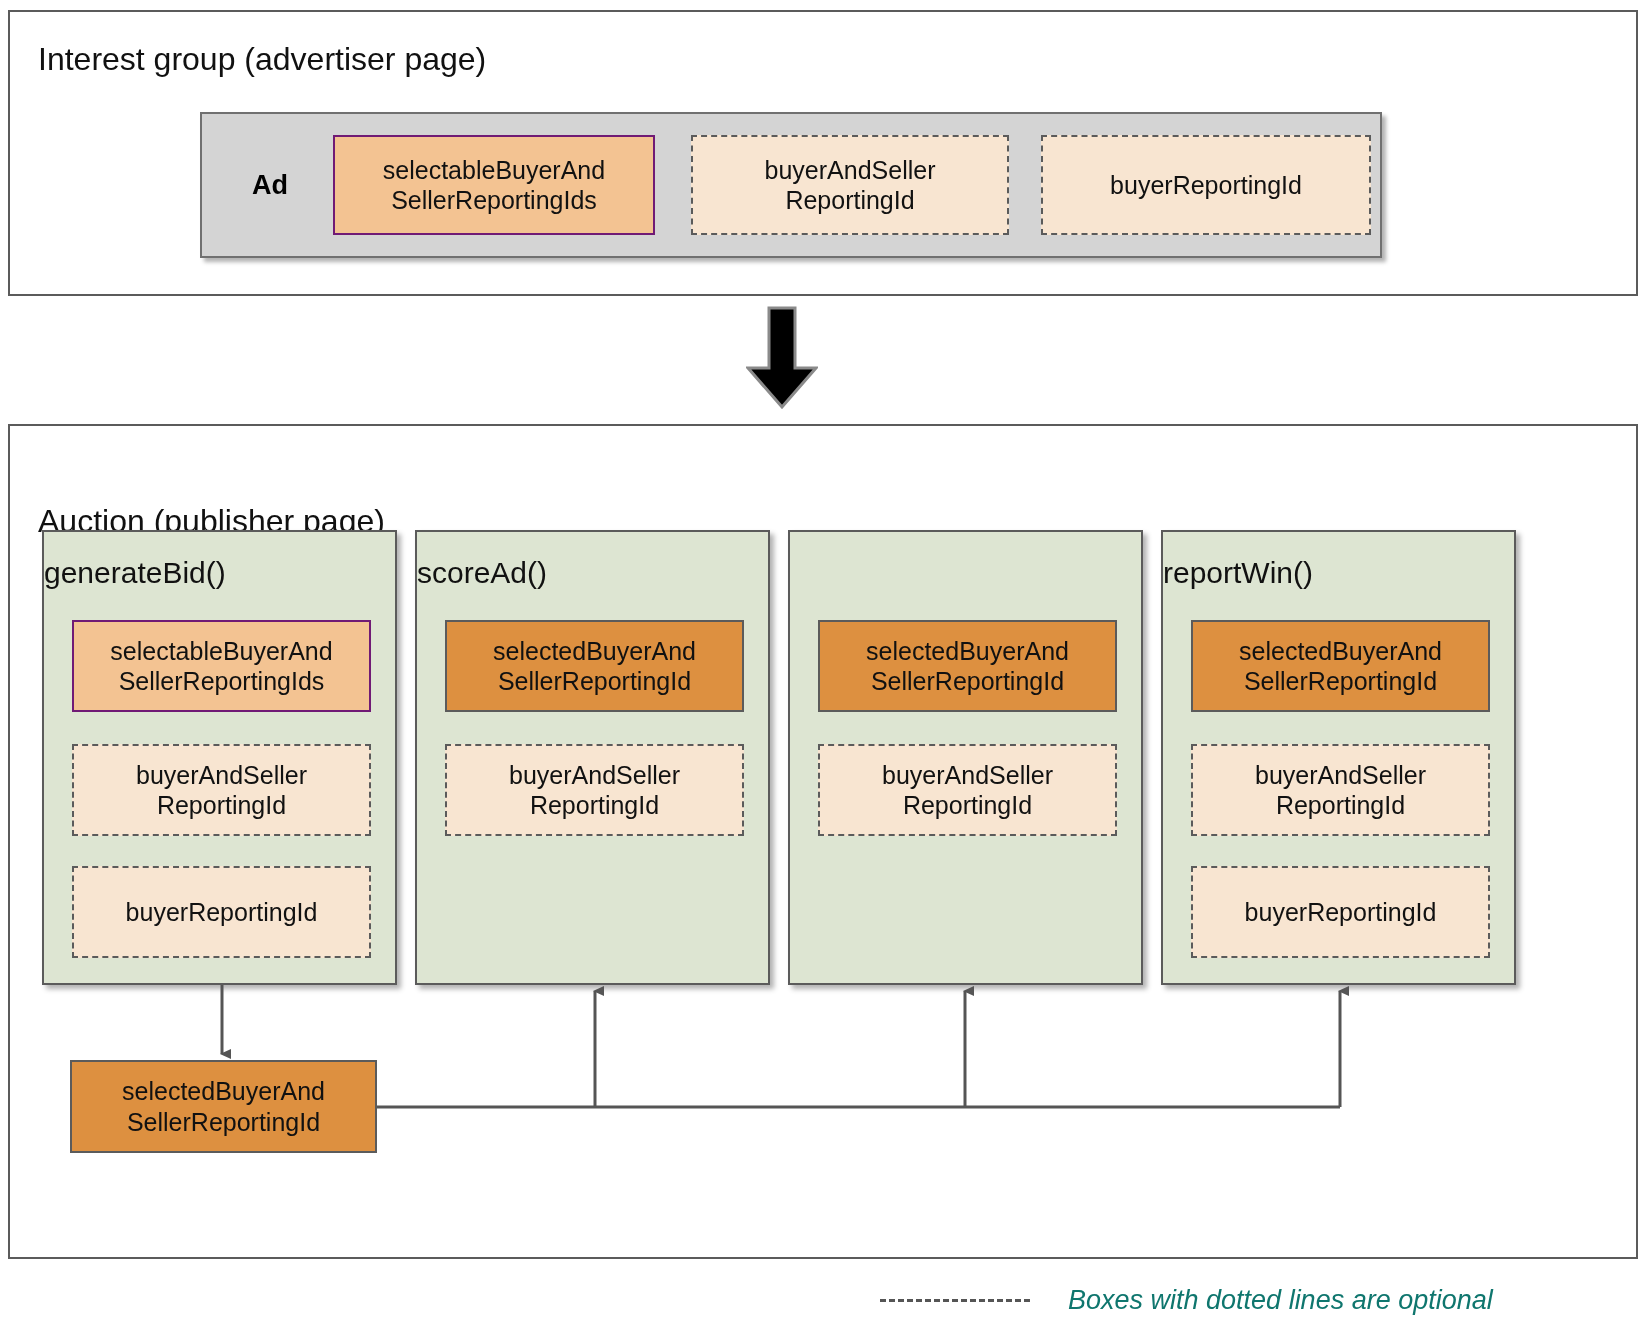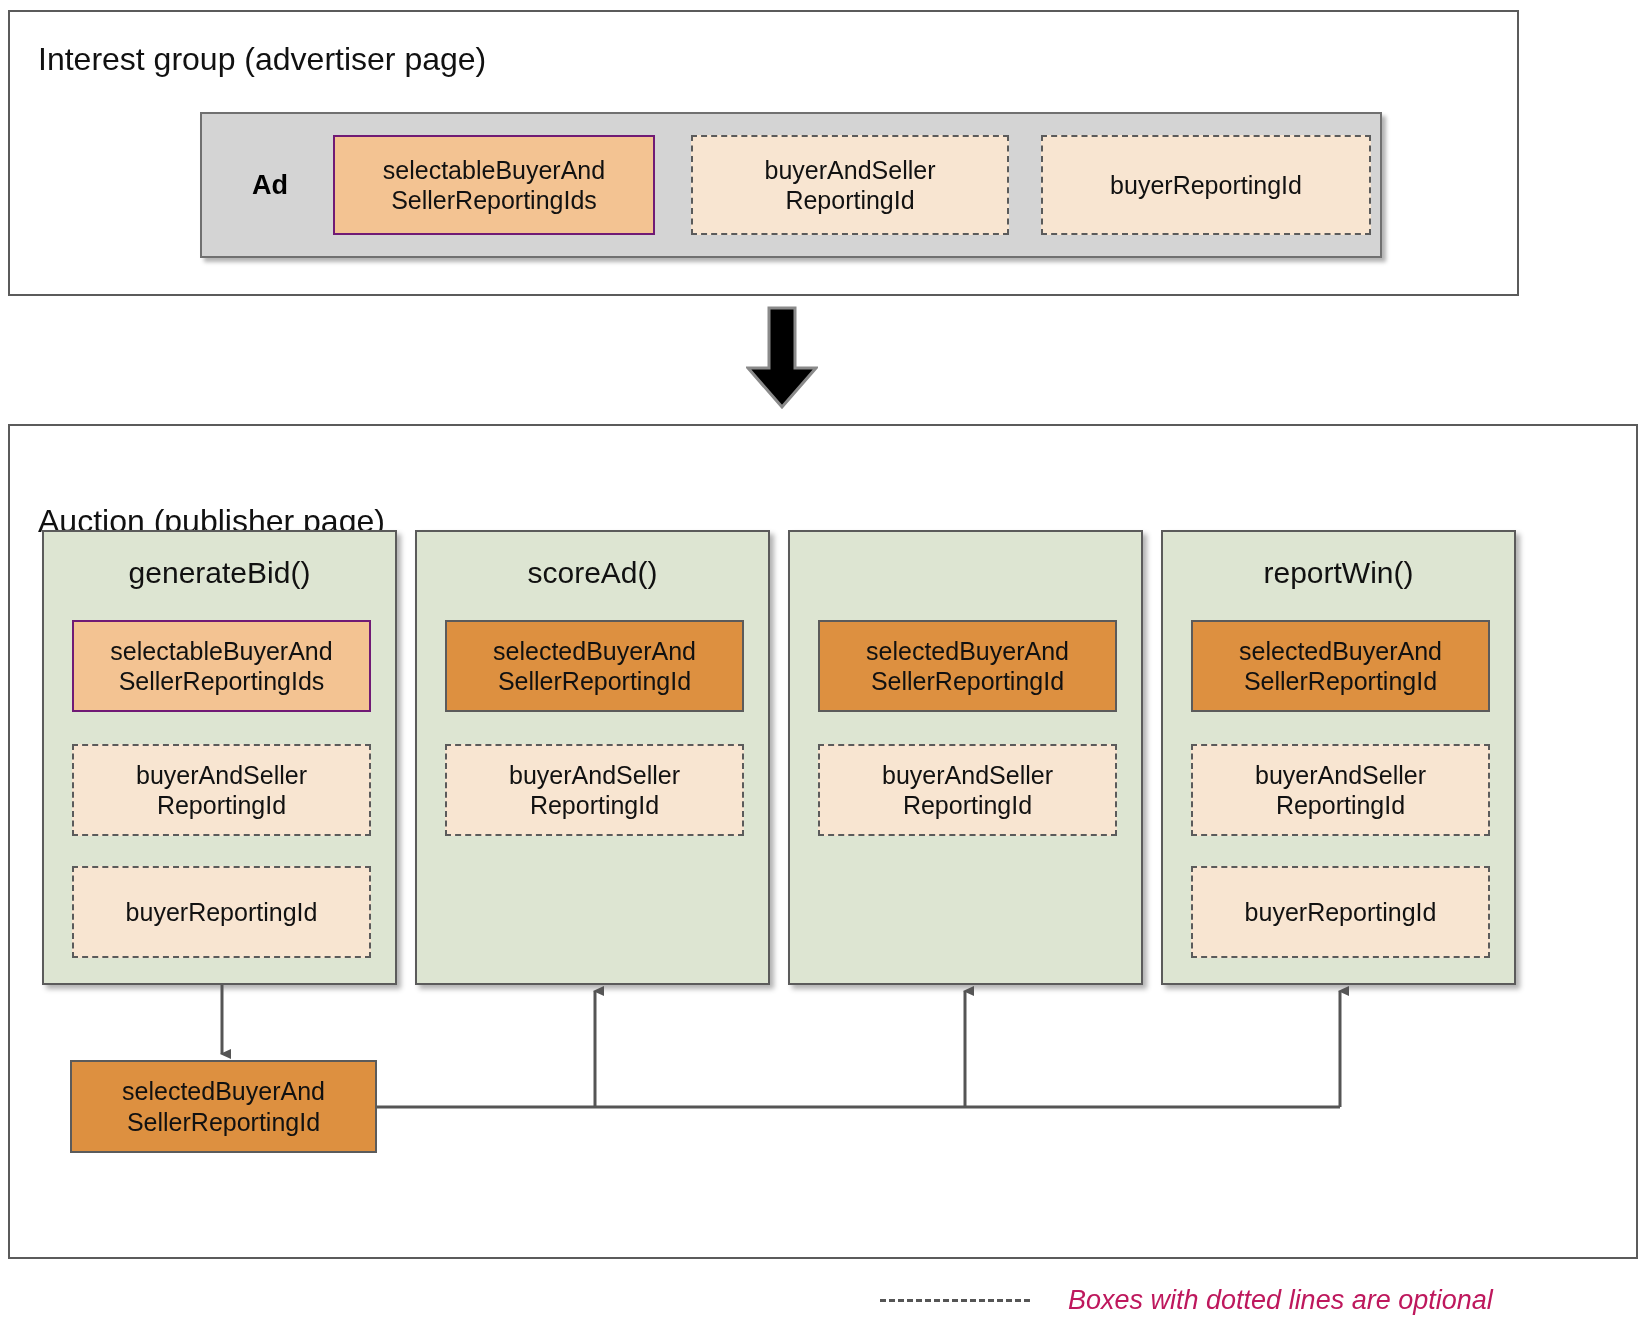--- a/index.html
+++ b/index.html
@@ -26,7 +26,7 @@
     border: 2px solid #5b5b5b;
     box-sizing: border-box;
   }
-  #panel-interest-group { left: 8px;  top: 10px;  width: 1511px; height: 286px; }
+  #panel-interest-group { left: 8px;  top: 10px;  width: 1630px; height: 286px; }
   #panel-auction        { left: 8px;  top: 424px; width: 1630px; height: 835px; }
 
   .panel-title {

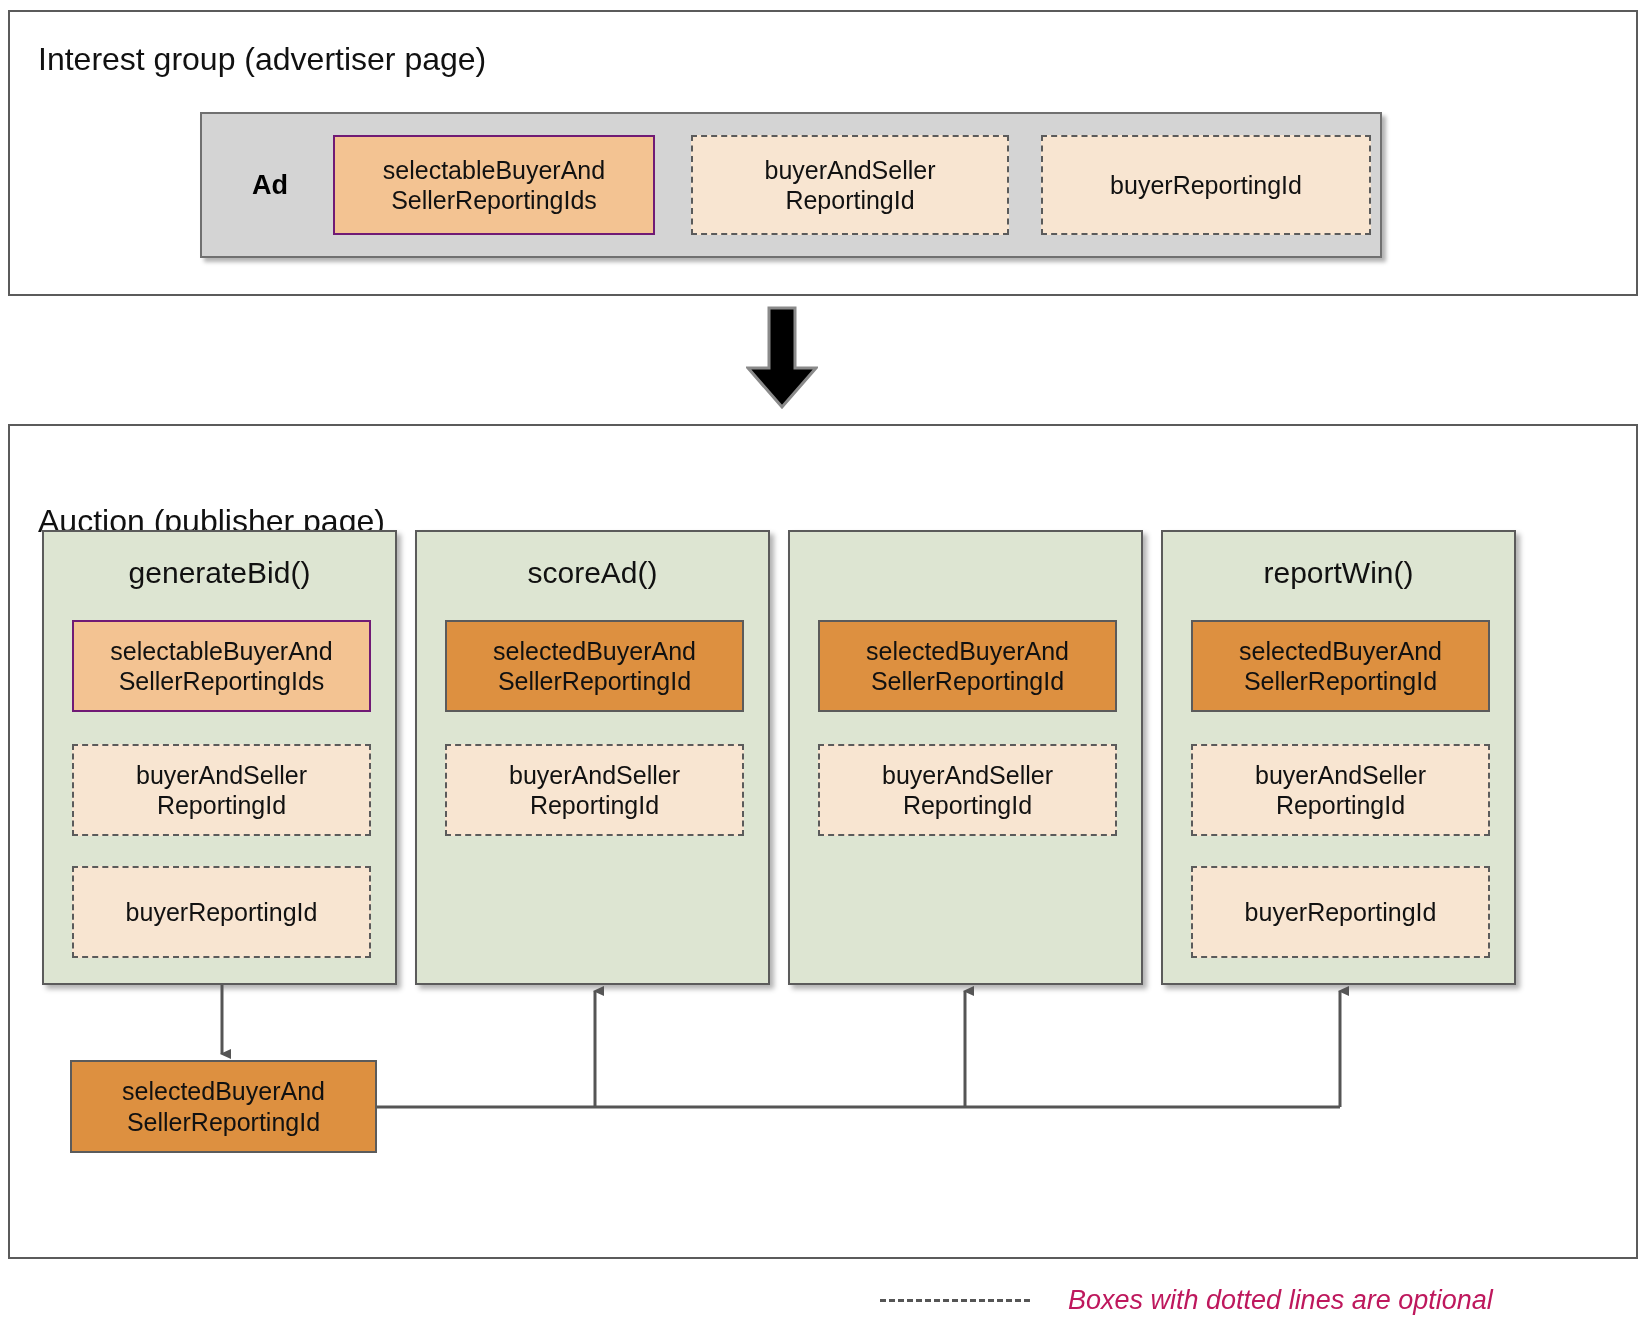--- a/index.html
+++ b/index.html
@@ -122,7 +122,7 @@
     position: absolute;
     left: 0; right: 0;
     top: 24px;
-    text-align: center;
+    text-align: left;
     font-size: 30px;
     color: #111;
   }

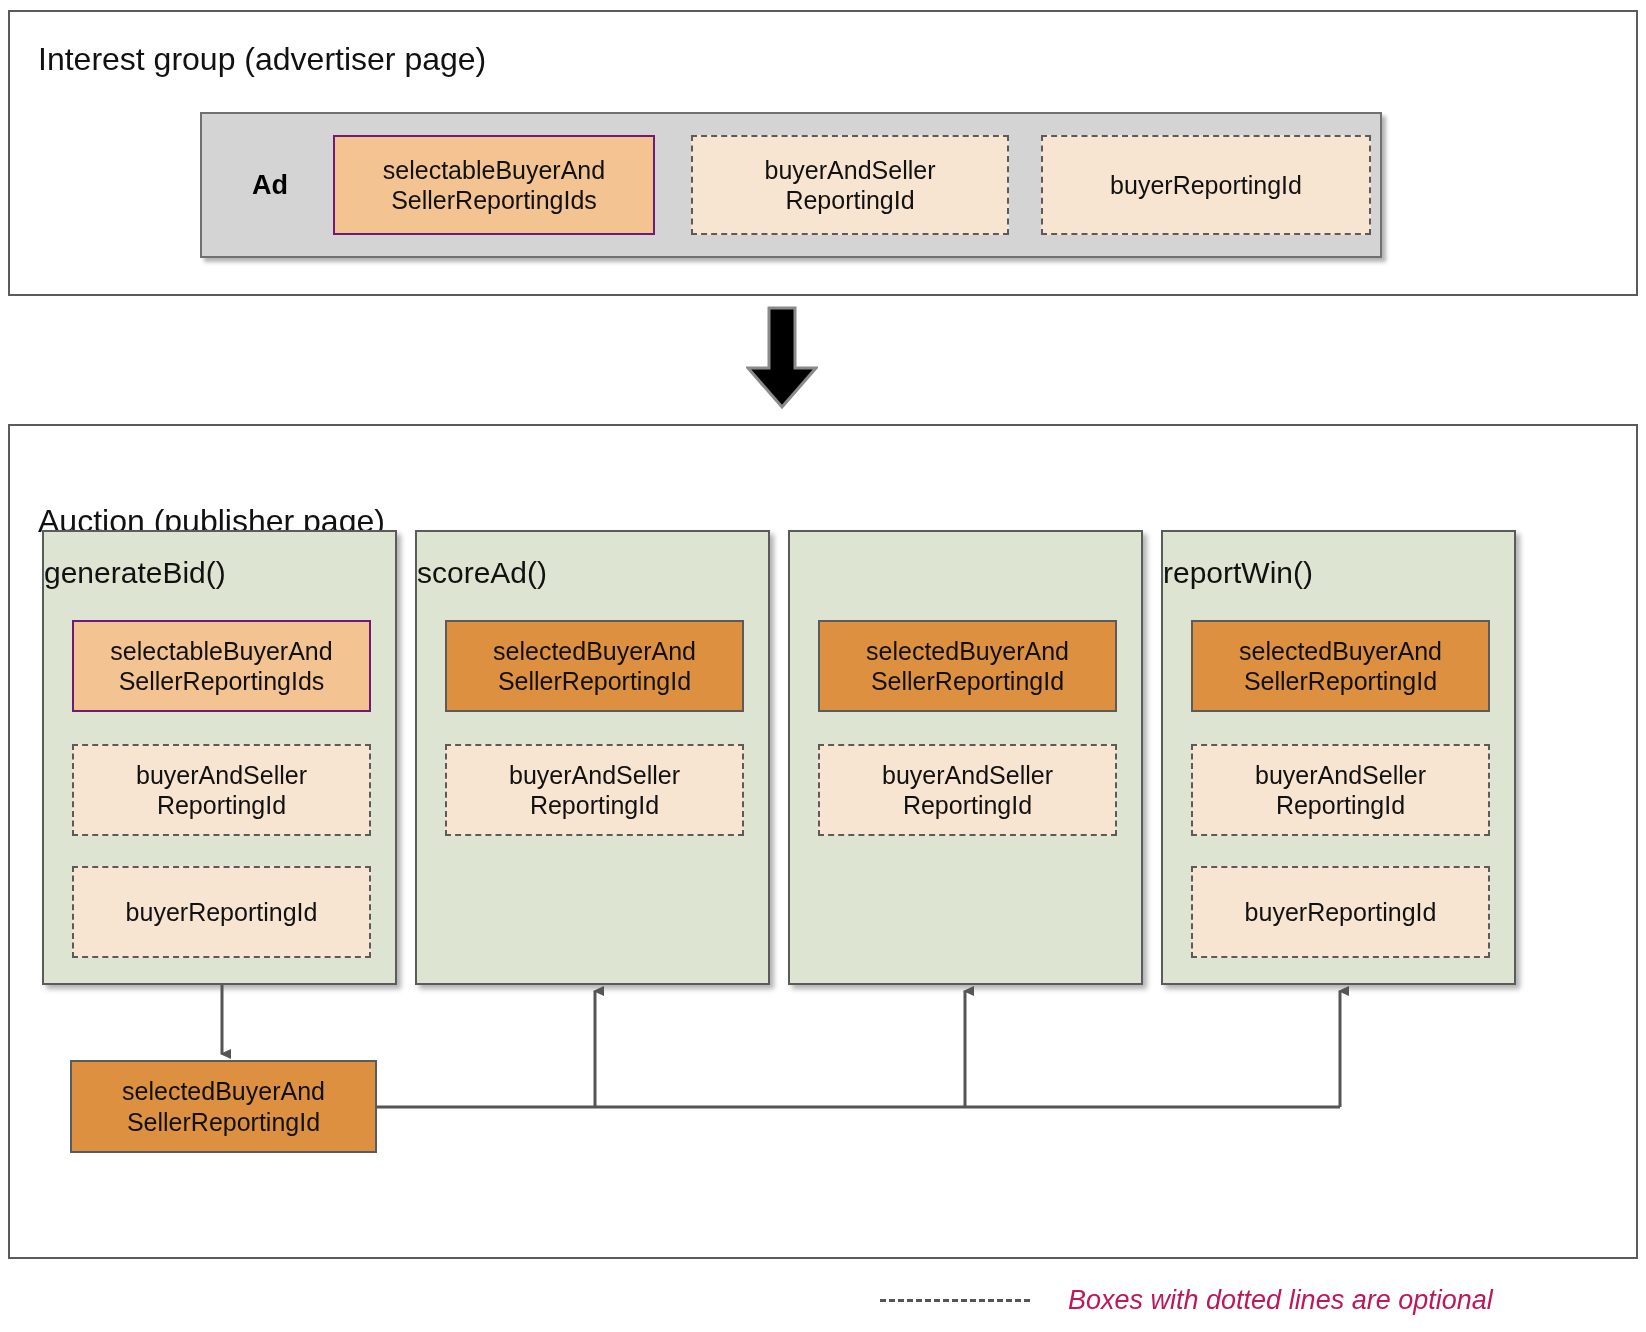--- a/index.html
+++ b/index.html
@@ -184,7 +184,7 @@
   #legend-text {
     font-size: 27px;
     font-style: italic;
-    color: #be185d;
+    color: #0f766e;
     white-space: nowrap;
   }
 </style>

